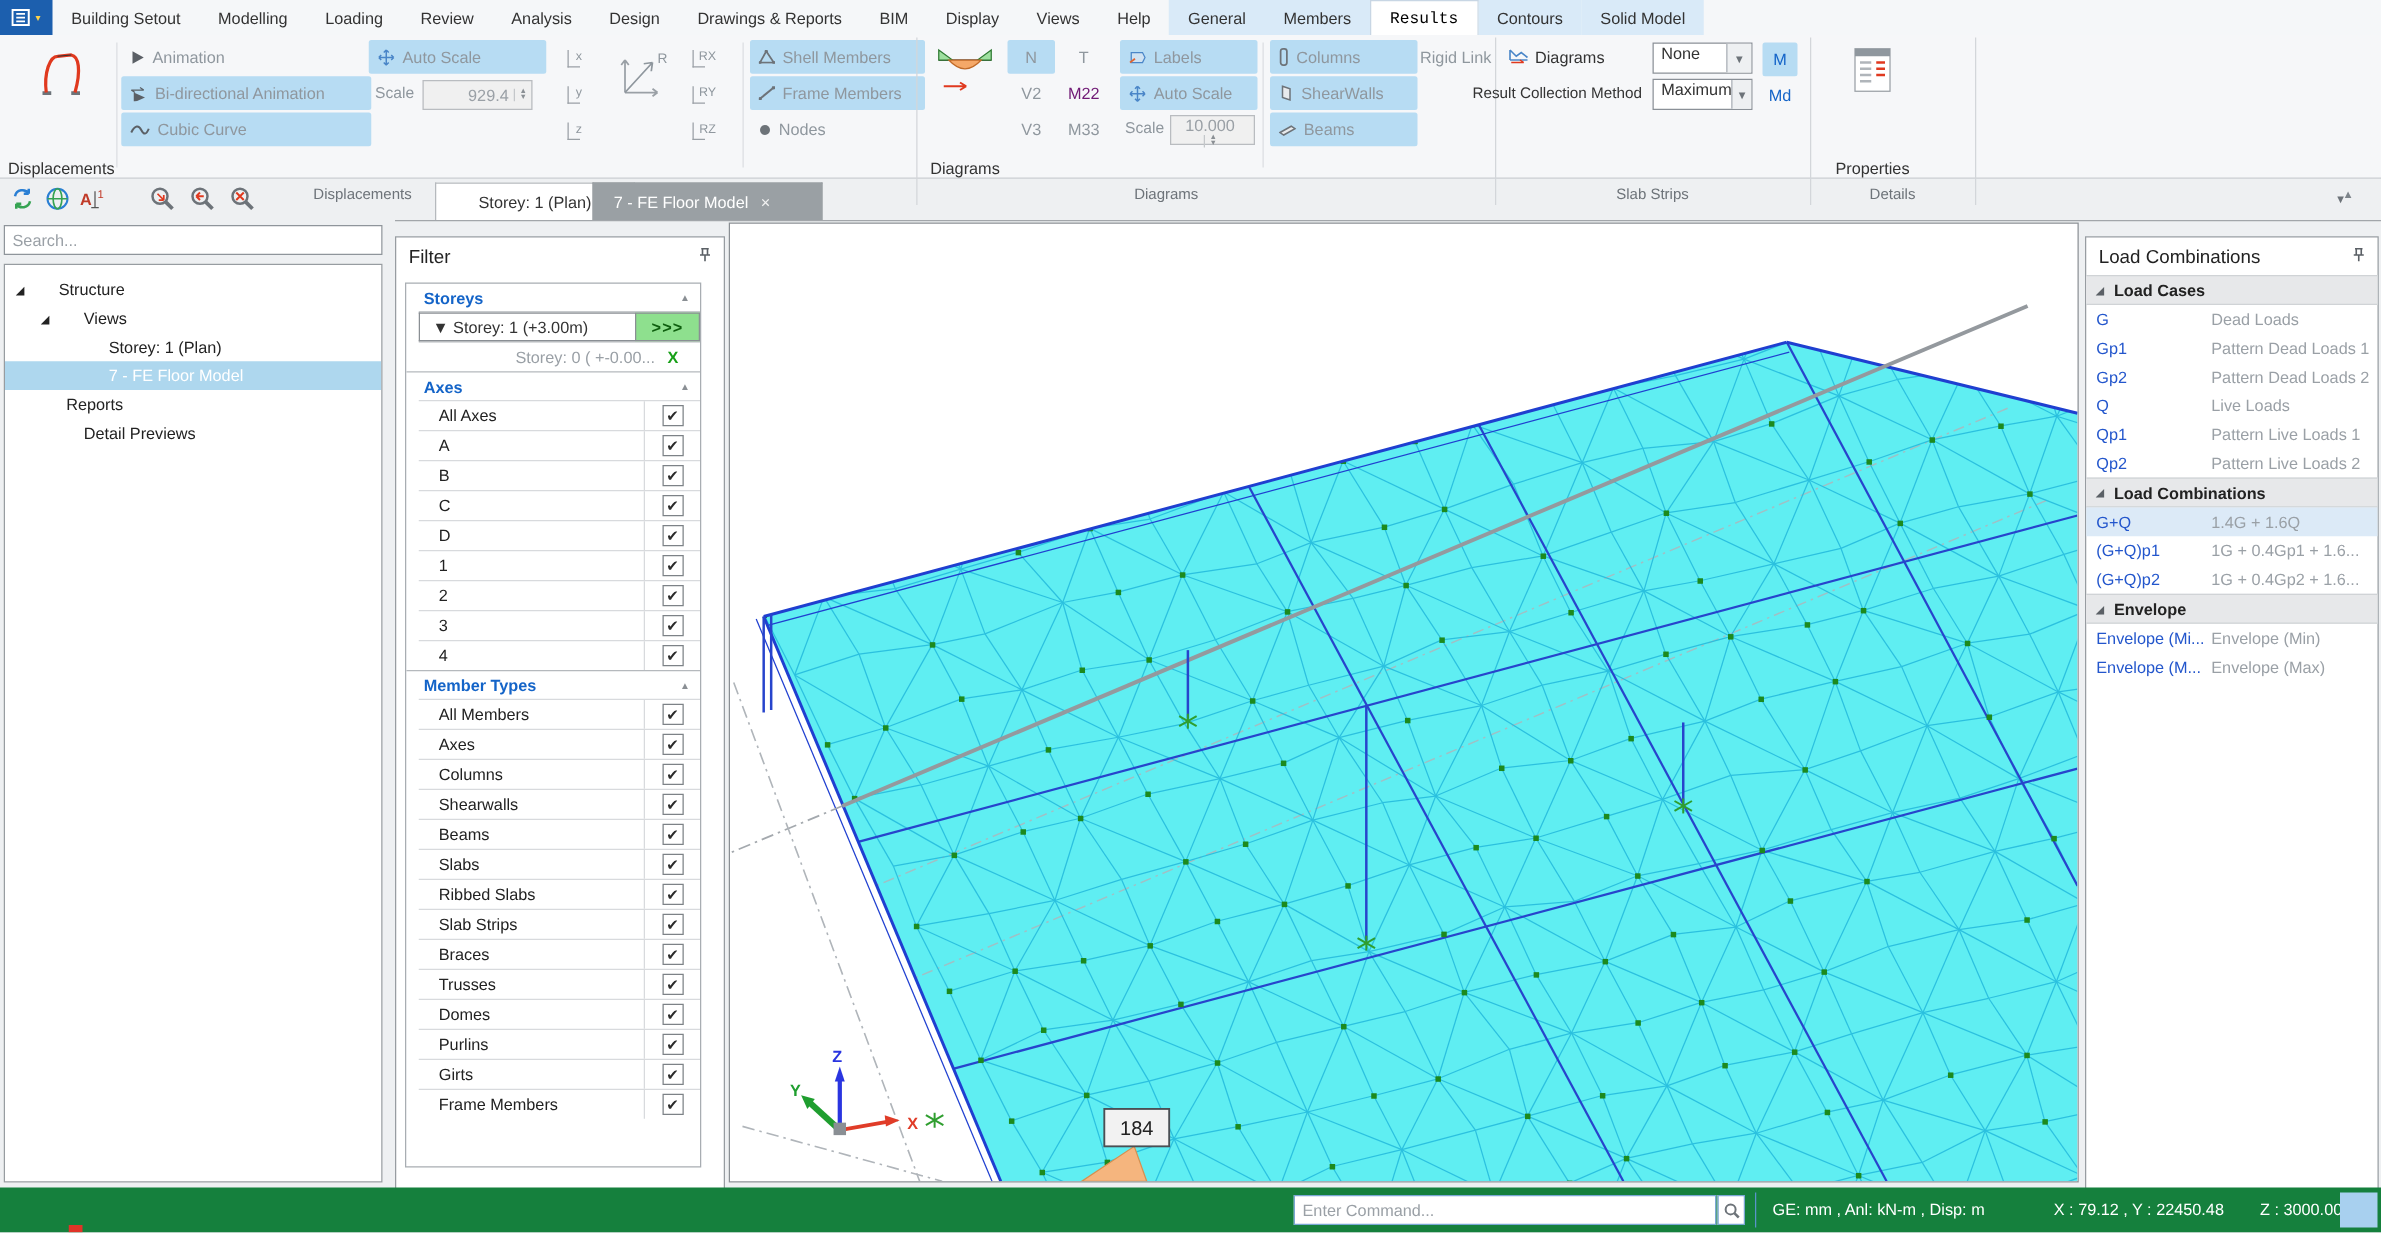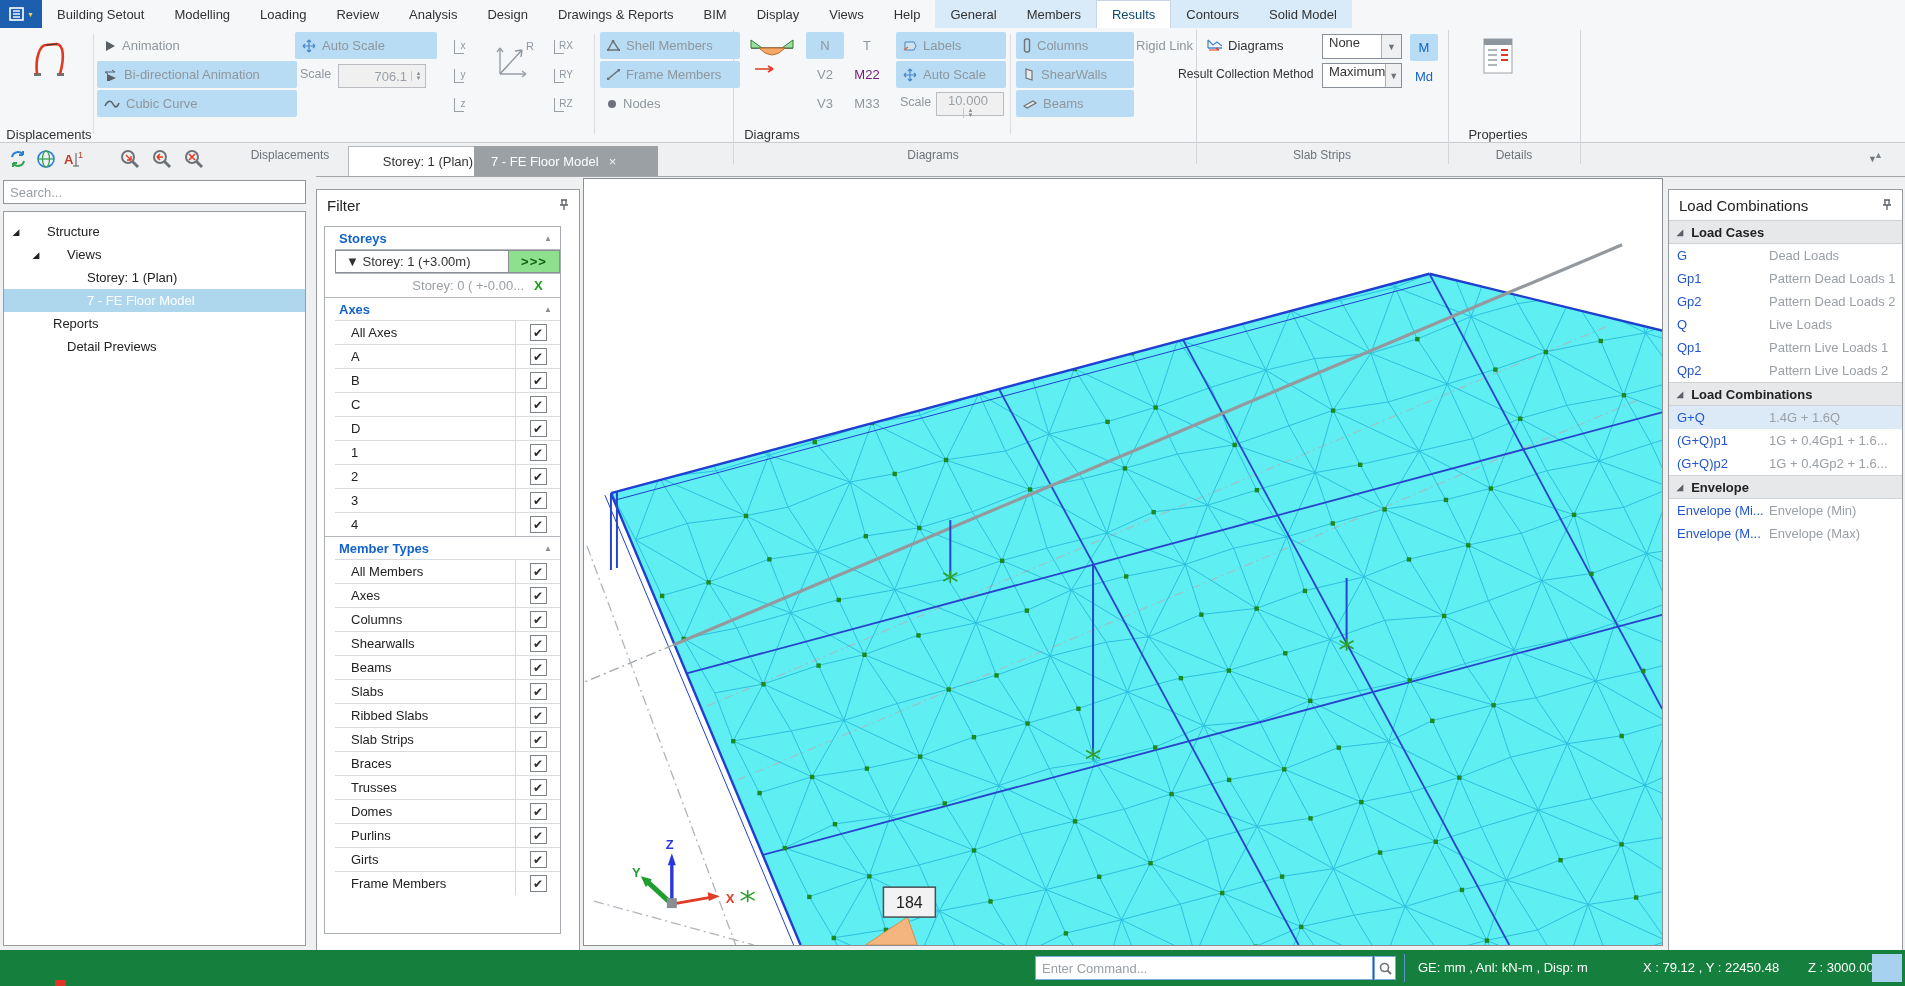--- a/index.html
+++ b/index.html
@@ -13,7 +13,7 @@
   #appbtn .carat{font-size:8px;color:#ffd24a;}
   .mtab{display:flex;align-items:center;padding:0 15px;color:#333;cursor:pointer;white-space:nowrap;}
   .mtab.ctx{background:#d9eaf8;}
-  .mtab.active{background:#ffffff;color:#0c4a6e;border:1px solid #c8d6e4;border-bottom:none;}
+  .mtab.active{background:#ffffff;color:#000000;border:1px solid #c8d6e4;border-bottom:none;font-family:Liberation Mono, monospace;}
 
   
   #ribbon{position:absolute;left:0;top:28px;width:1905px;height:114px;background:#f6f7f9;border-bottom:1px solid #c9cdd2;}

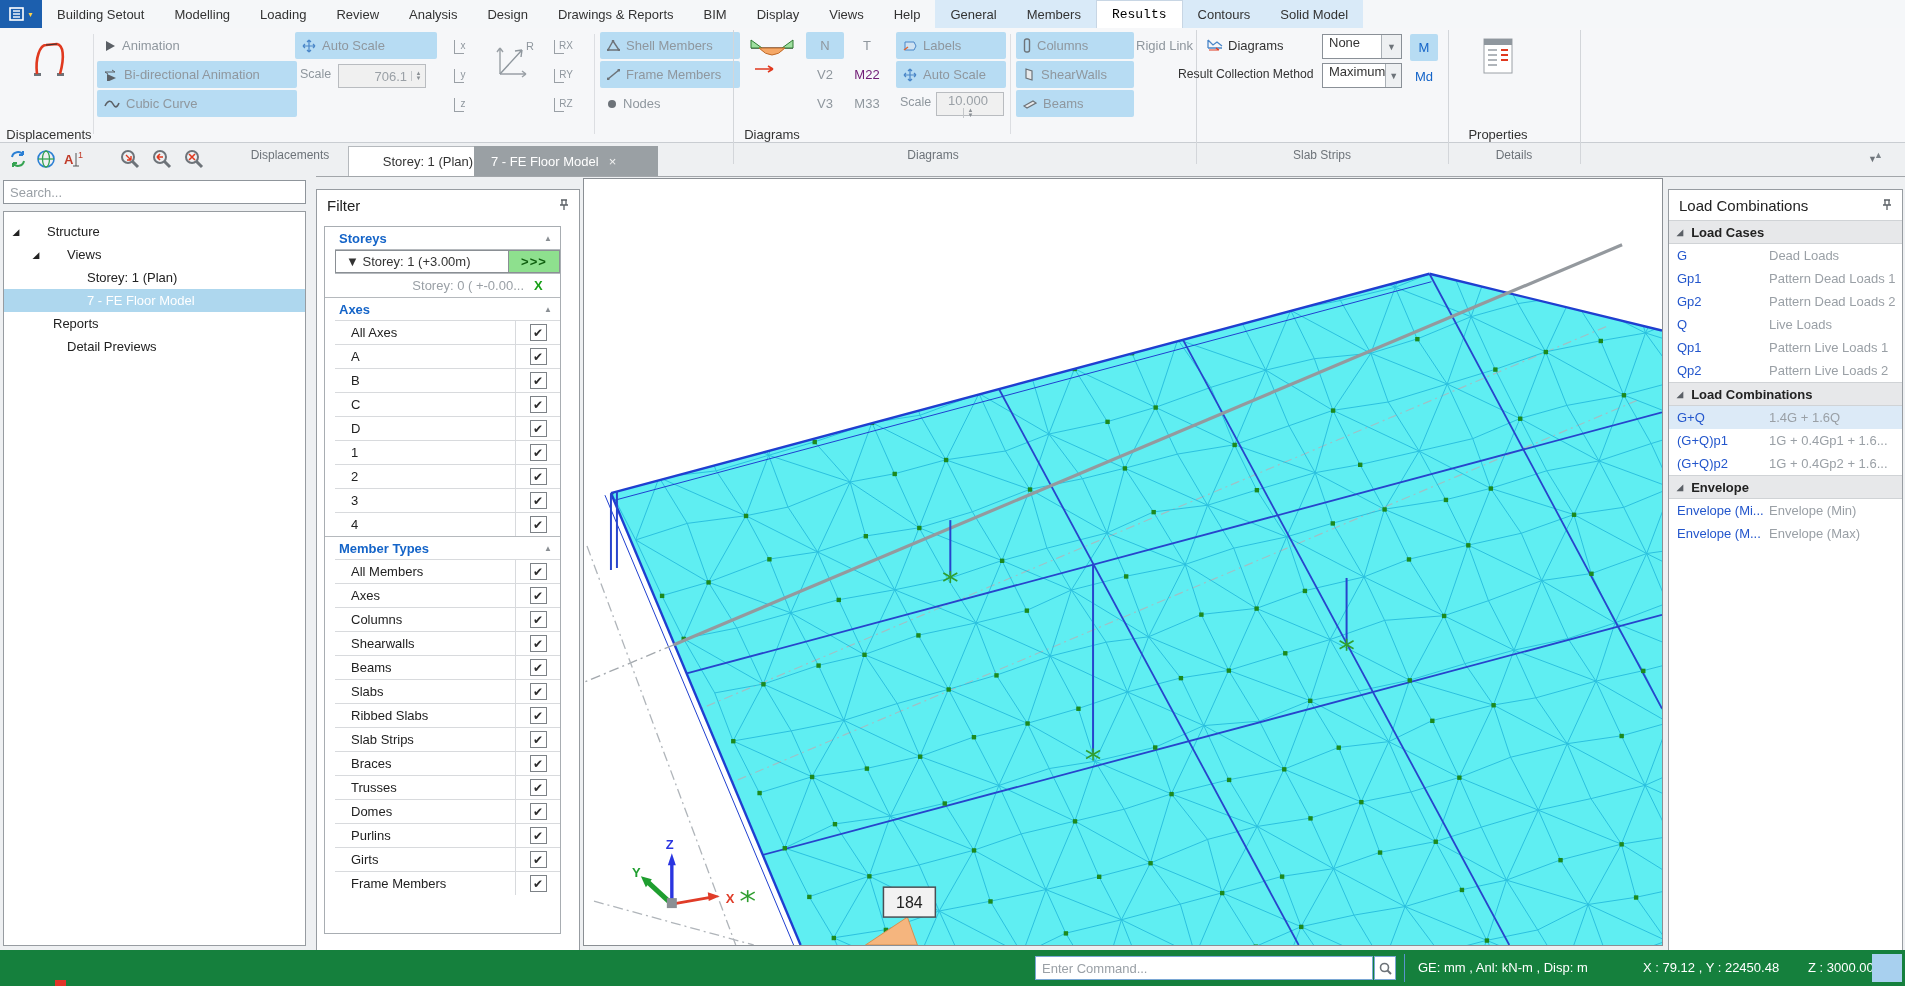--- a/index.html
+++ b/index.html
@@ -187,7 +187,7 @@
     </div>
     <span class="scalelab" style="left:300px;top:39px;">Scale</span>
     <div class="numbox" style="left:338px;top:36px;width:86px;">
-      <span class="val">706.1</span>
+      <span class="val">929.4</span>
       <span class="spin">▲<br>▼</span>
     </div>
 

